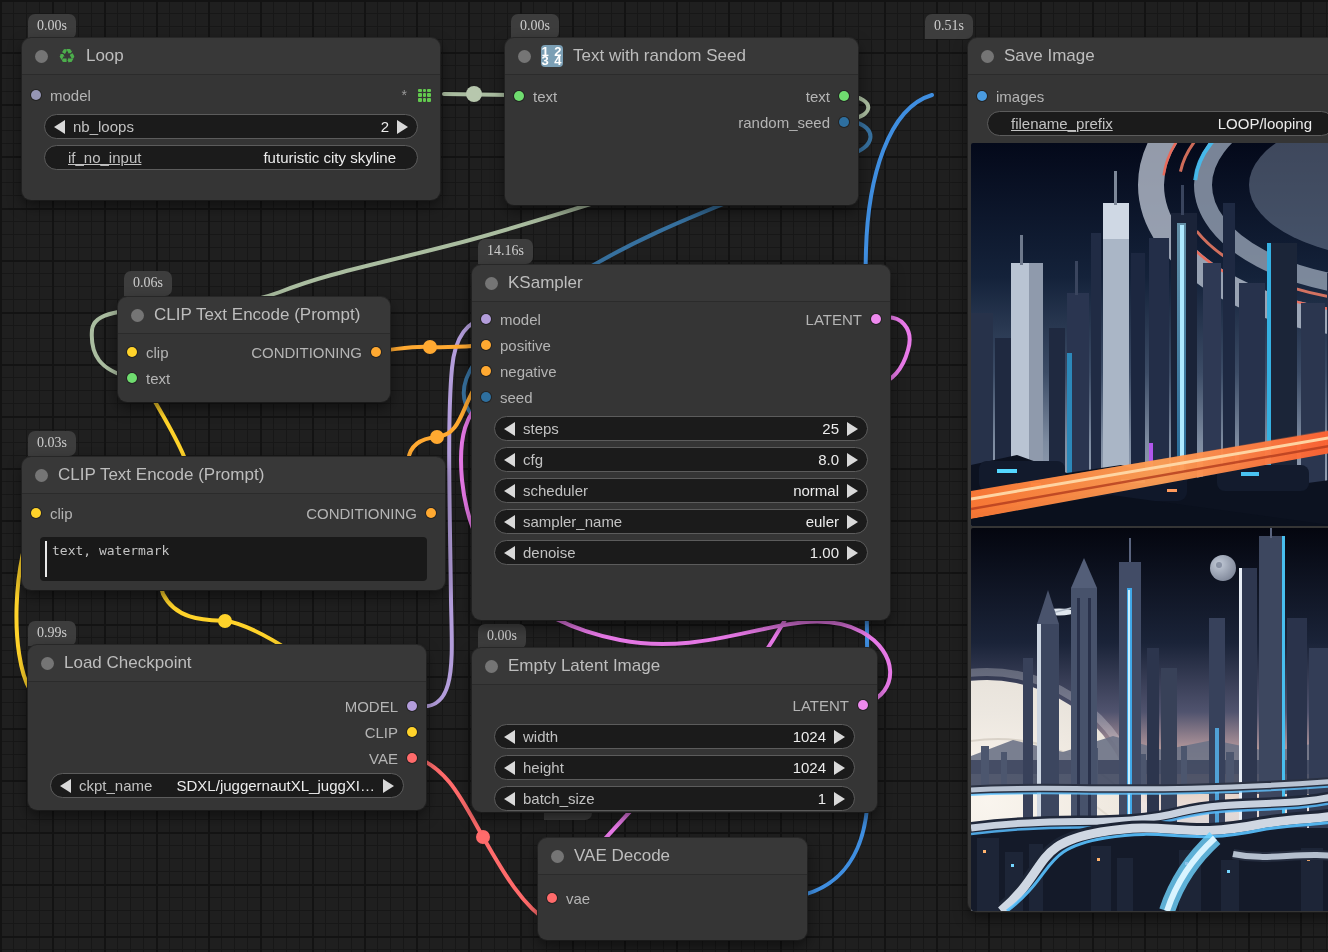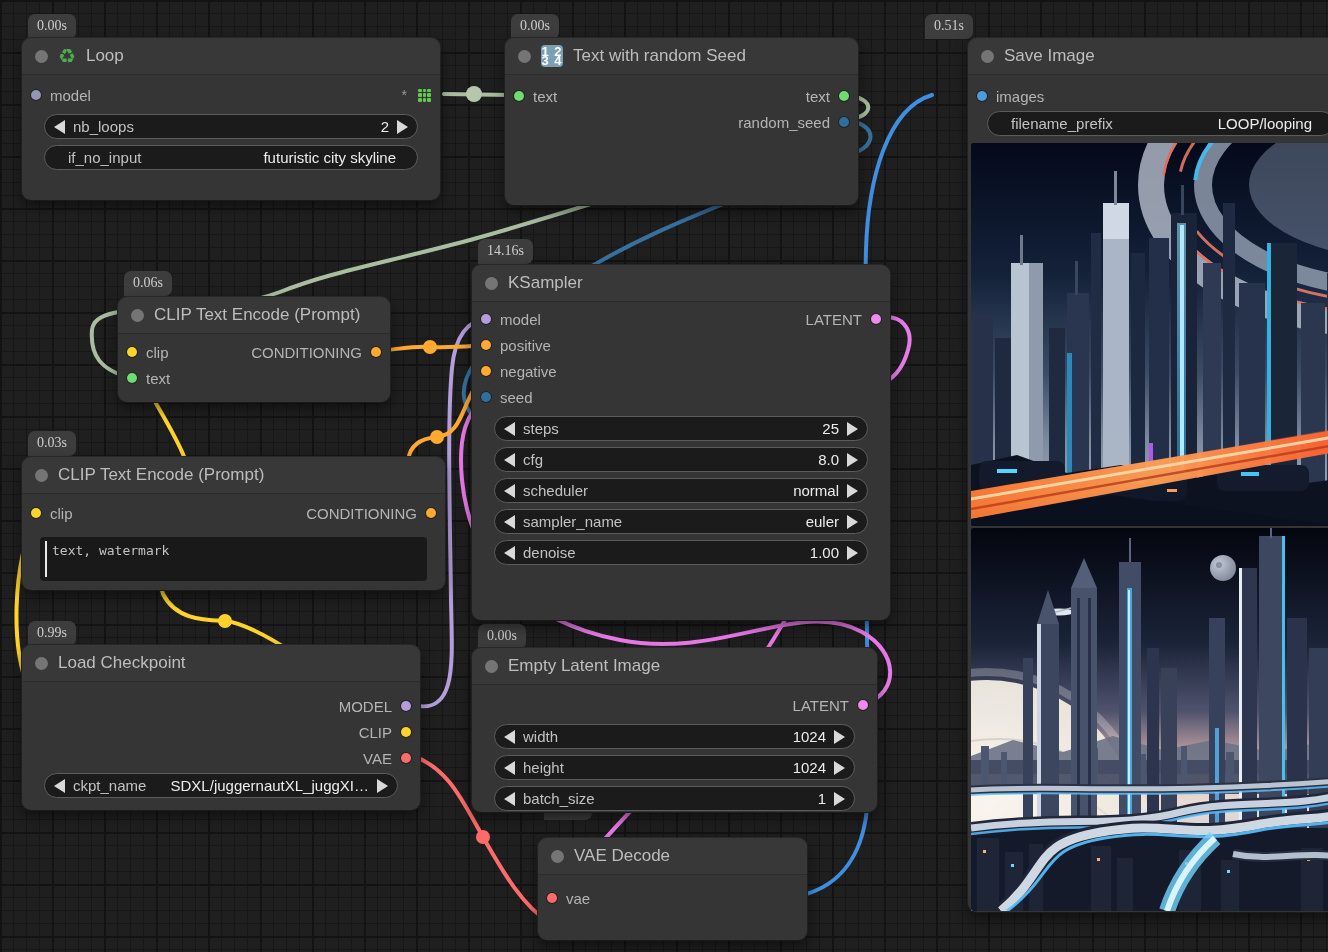--- a/index.html
+++ b/index.html
@@ -58,7 +58,7 @@
   .arr.r{border-top:7px solid transparent;border-bottom:7px solid transparent;border-left:11px solid #d9d9d9;}
   .wlabel{color:#c2c2c2;margin-left:8px;}
   .wvalue{color:#ececec;margin-left:auto;margin-right:8px;}
-  .widget.plain .wlabel{margin-left:14px;}
+  .widget.plain .wlabel{margin-left:14px;text-decoration:underline;}
   .widget.plain .wvalue{margin-right:12px;}
   .promptbox{
     margin:11px 18px 0 18px;height:32px;background:#191919;border-radius:4px;

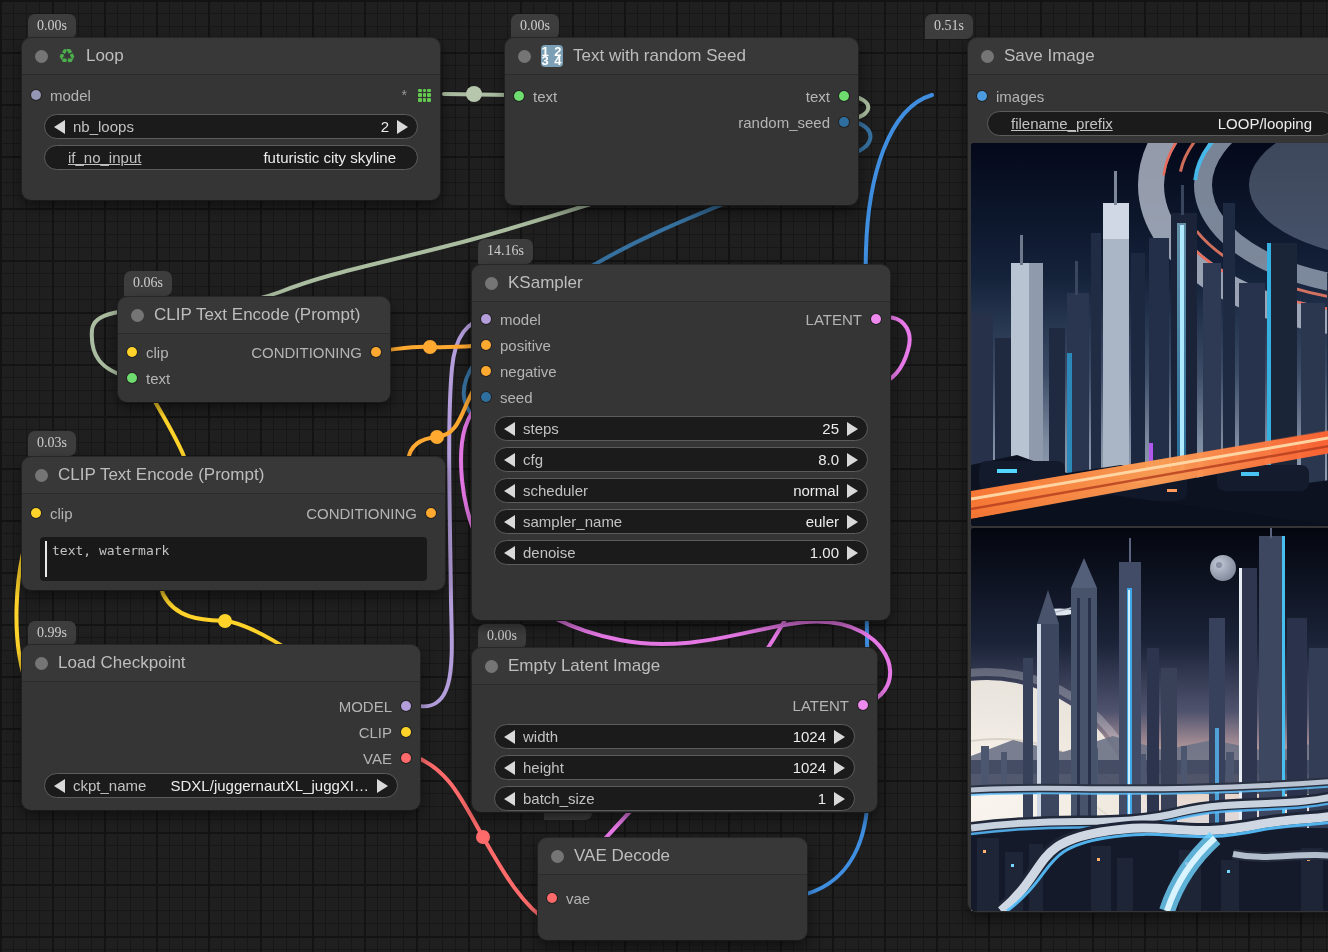--- a/index.html
+++ b/index.html
@@ -303,7 +303,7 @@
     </div>
   </div>
 
-  <div class="node" style="left:22px;top:645px;width:398px;height:165px">
+  <div class="node" style="left:28px;top:645px;width:398px;height:165px">
     <div class="ntitle">
       <span class="tdot"></span>
       <span>Load Checkpoint</span>

